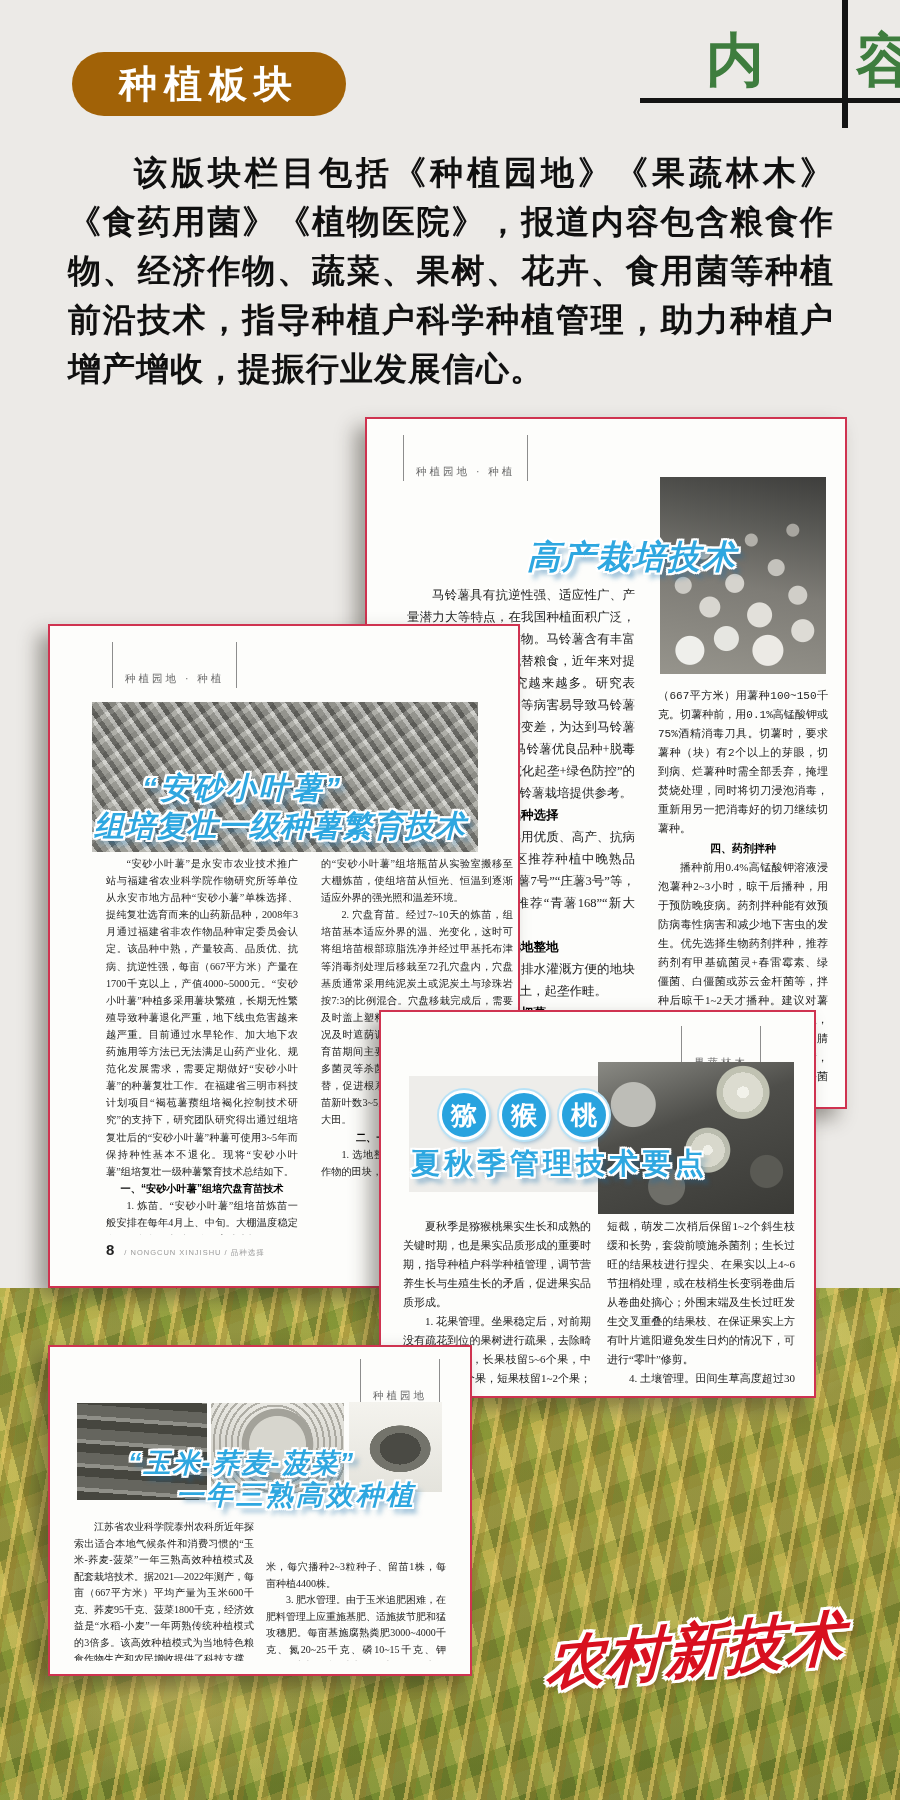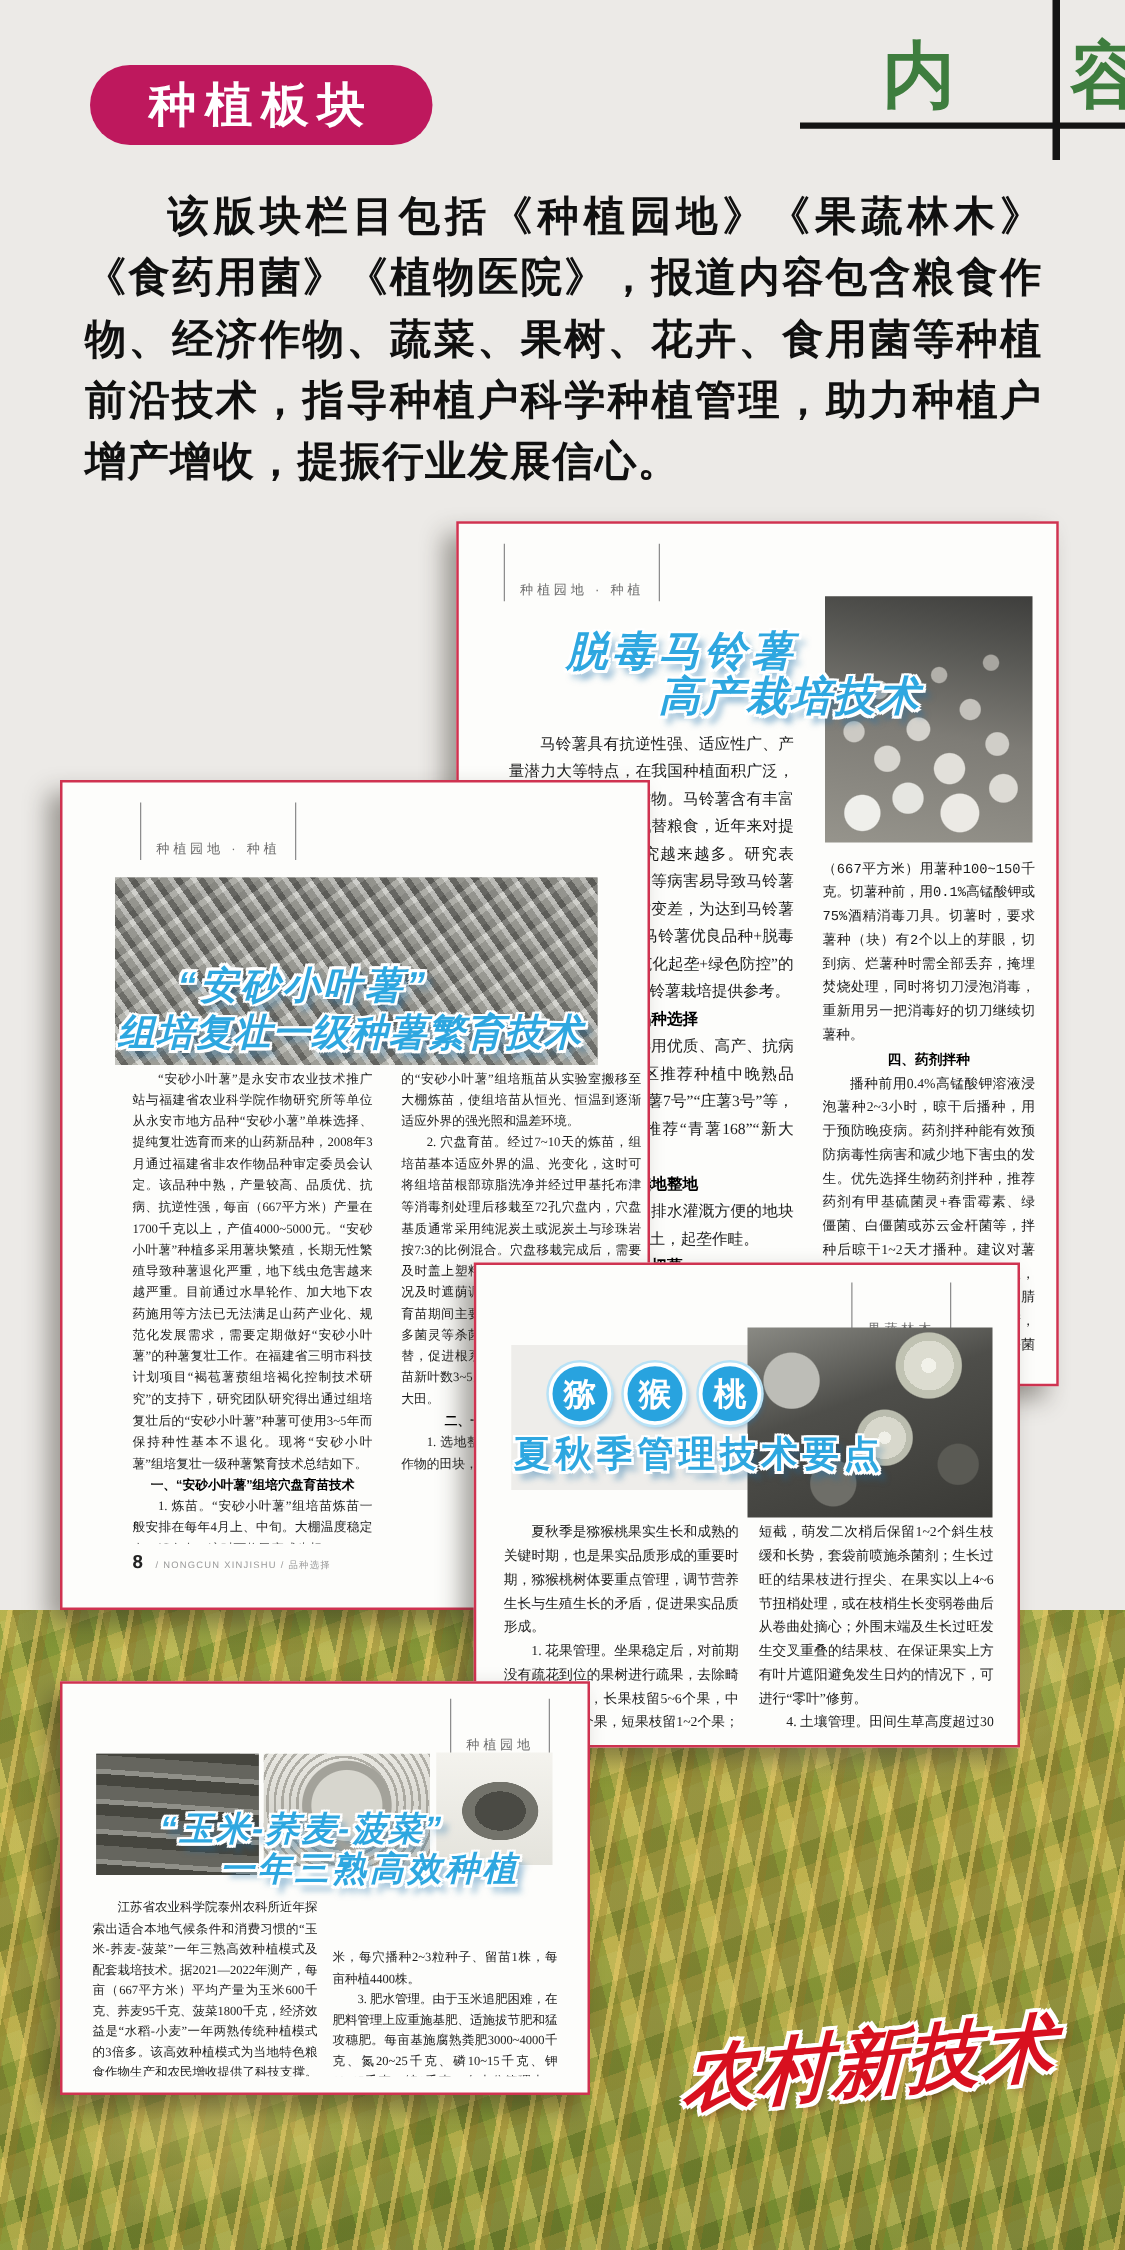--- a/index.html
+++ b/index.html
@@ -7,7 +7,7 @@
          overflow:hidden;font-family:"Liberation Sans",sans-serif;}
 
   
-  .badge-pill{position:absolute;left:72px;top:52px;width:274px;height:64px;background:#be185d;
+  .badge-pill{position:absolute;left:72px;top:52px;width:274px;height:64px;background:#a16207;
               border-radius:32px;display:flex;align-items:center;justify-content:center;
               color:#fff;font-size:38px;font-weight:bold;letter-spacing:7px;}
   .contents-title{position:absolute;left:706px;top:22px;color:#3e7d3e;font-size:58px;

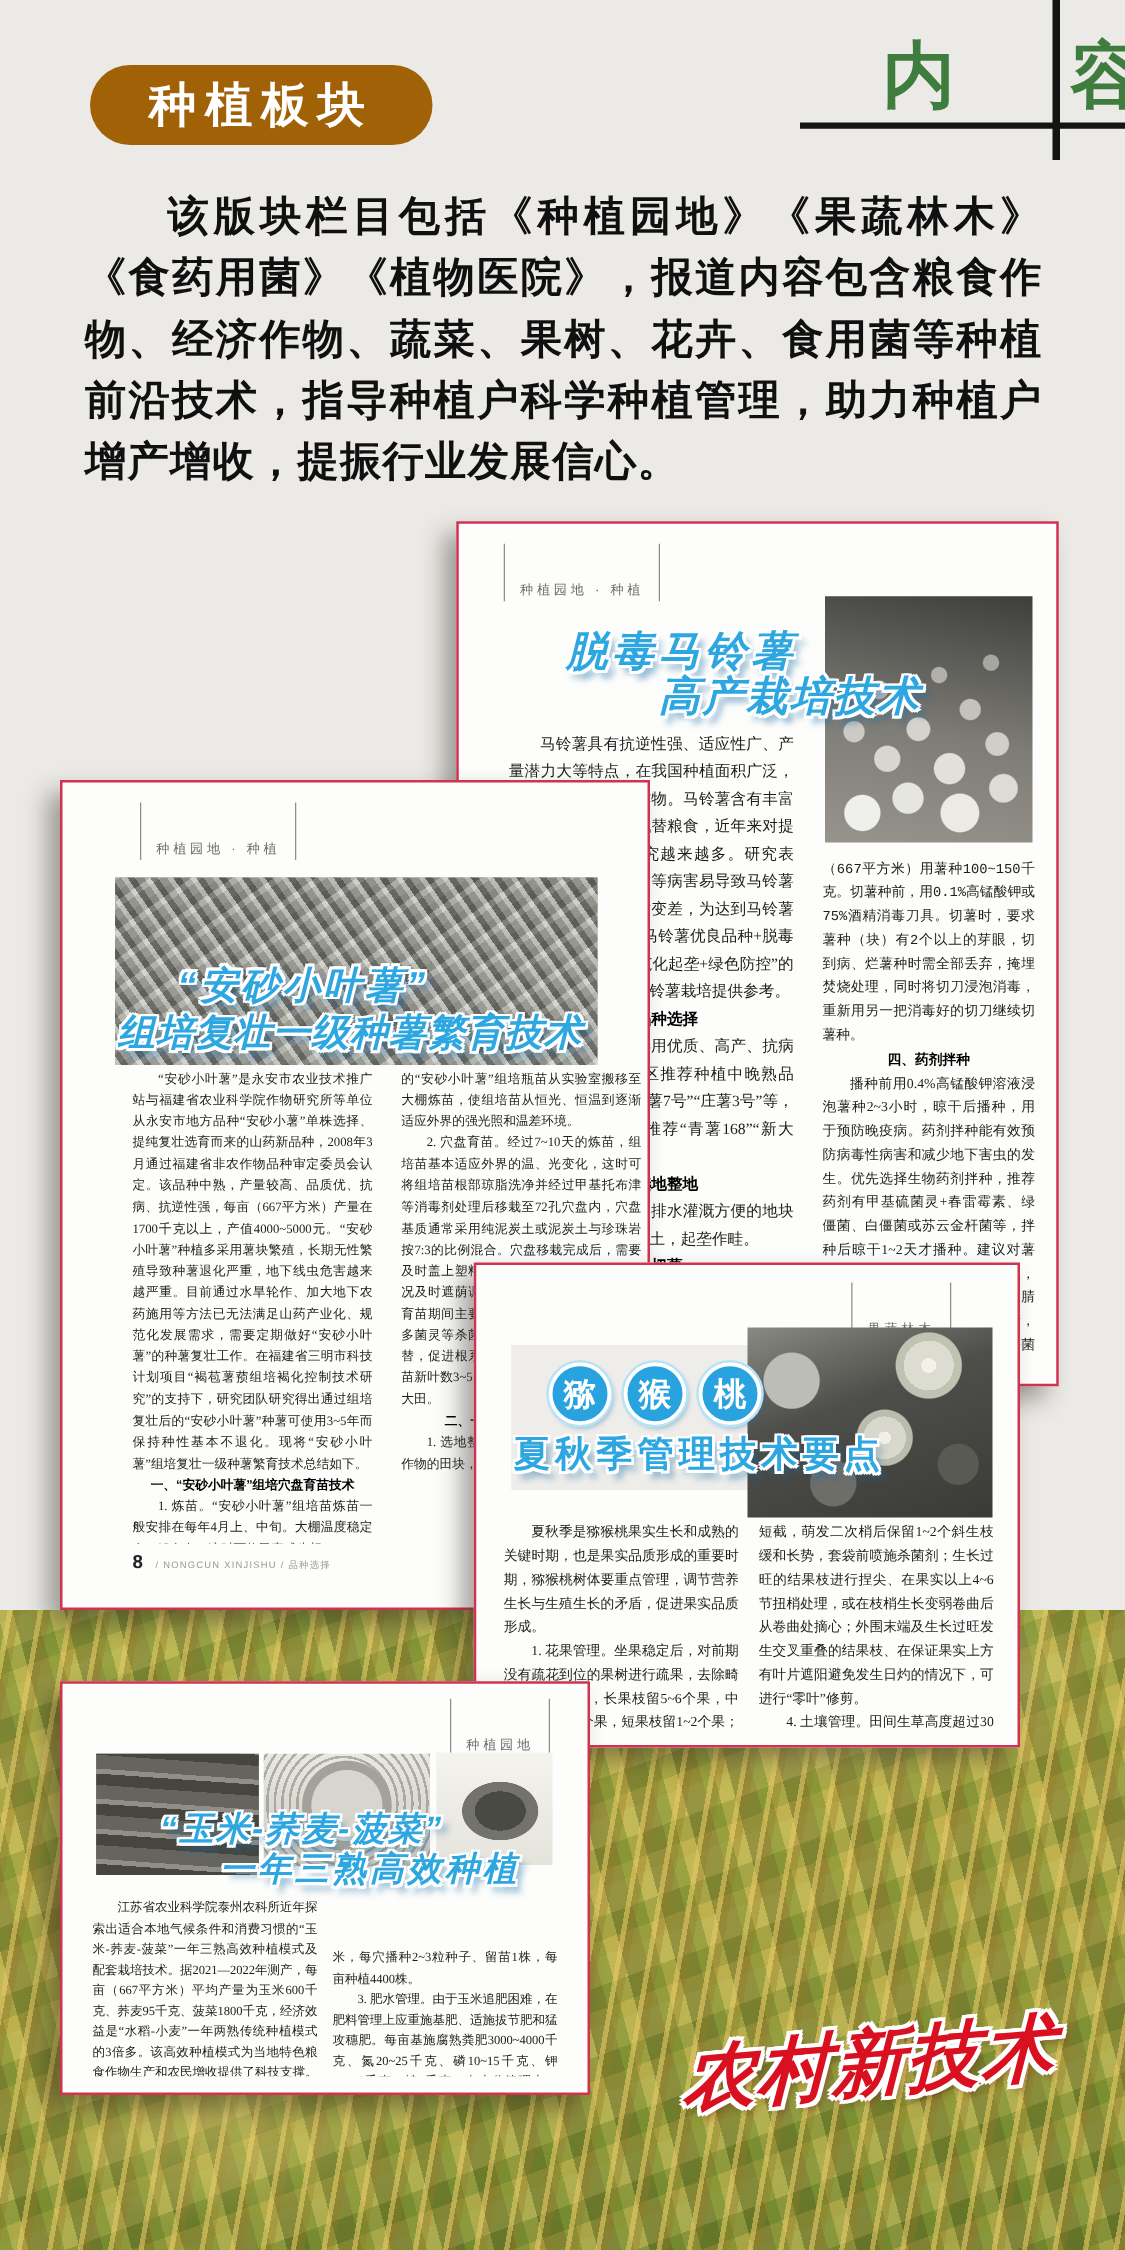--- a/index.html
+++ b/index.html
@@ -123,7 +123,6 @@
       <span class="bar"></span>
     </div>
     <div class="photo ph-potato" style="left:293px;top:58px;width:166px;height:197px;"></div>
-    <div class="btitle" style="left:86px;top:80px;font-size:33px;letter-spacing:4px;">脱毒马铃薯</div>
     <div class="btitle" style="left:160px;top:116px;font-size:33px;letter-spacing:2px;">高产栽培技术</div>
     <div class="col" style="left:40px;top:165px;width:228px;height:505px;font-size:12.5px;line-height:22px;">
       <p>马铃薯具有抗逆性强、适应性广、产量潜力大等特点，在我国种植面积广泛，是我国第五大粮食作物。马铃薯含有丰富的营养成分，可以代替粮食，近年来对提高马铃薯产量的研究越来越多。研究表明，晚疫病、青枯病等病害易导致马铃薯出现产量下降、品质变差，为达到马铃薯高产高效，总结出“马铃薯优良品种+脱毒种薯+种植模式+规范化起垄+绿色防控”的高产栽培模式，为马铃薯栽培提供参考。</p>

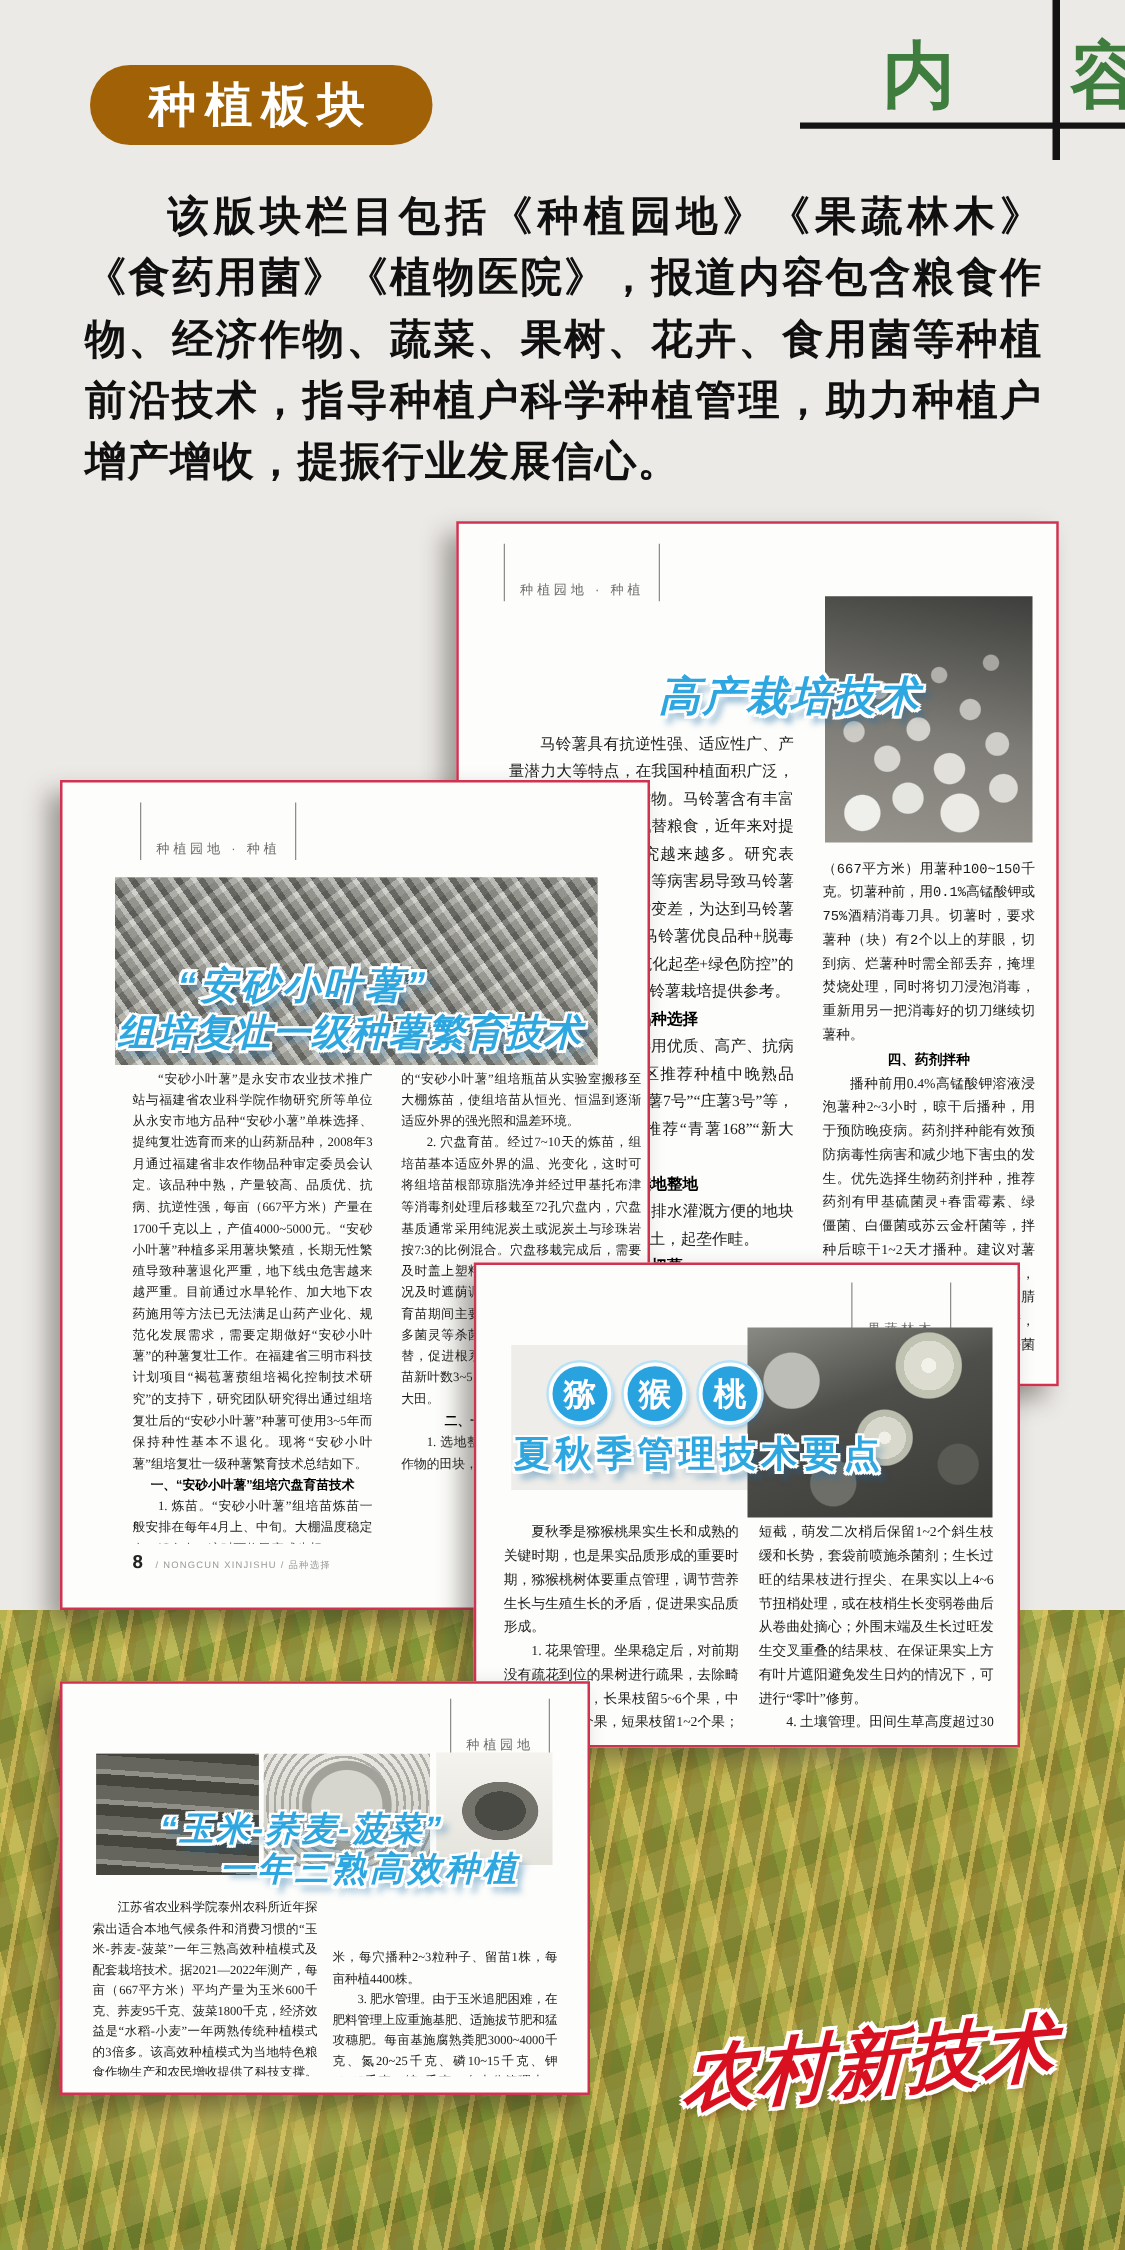--- a/index.html
+++ b/index.html
@@ -182,7 +182,7 @@
     </div>
     <div class="btitle upright" style="left:30px;top:132px;font-size:29px;letter-spacing:4px;z-index:6;">夏秋季管理技术要点</div>
     <div class="col" style="left:22px;top:205px;width:188px;height:168px;font-size:11px;line-height:19px;">
-      <p>夏秋季是猕猴桃果实生长和成熟的关键时期，也是果实品质形成的重要时期，猕猴桃树体要重点管理，调节营养生长与生殖生长的矛盾，促进果实品质形成。</p>
+      <p>夏秋季是猕猴桃果实生长和成熟的关键时期，也是果实品质形成的重要时期，指导种植户科学种植管理，调节营养生长与生殖生长的矛盾，促进果实品质形成。</p>
       <p>1. 花果管理。坐果稳定后，对前期没有疏花到位的果树进行疏果，去除畸形果、病虫果，长果枝留5~6个果，中庸果枝留2~3个果，短果枝留1~2个果；套袋前喷施杀菌剂，药液晾干后及时进行套袋。</p>
     </div>
     <div class="col" style="left:226px;top:205px;width:188px;height:168px;font-size:11px;line-height:19px;">

